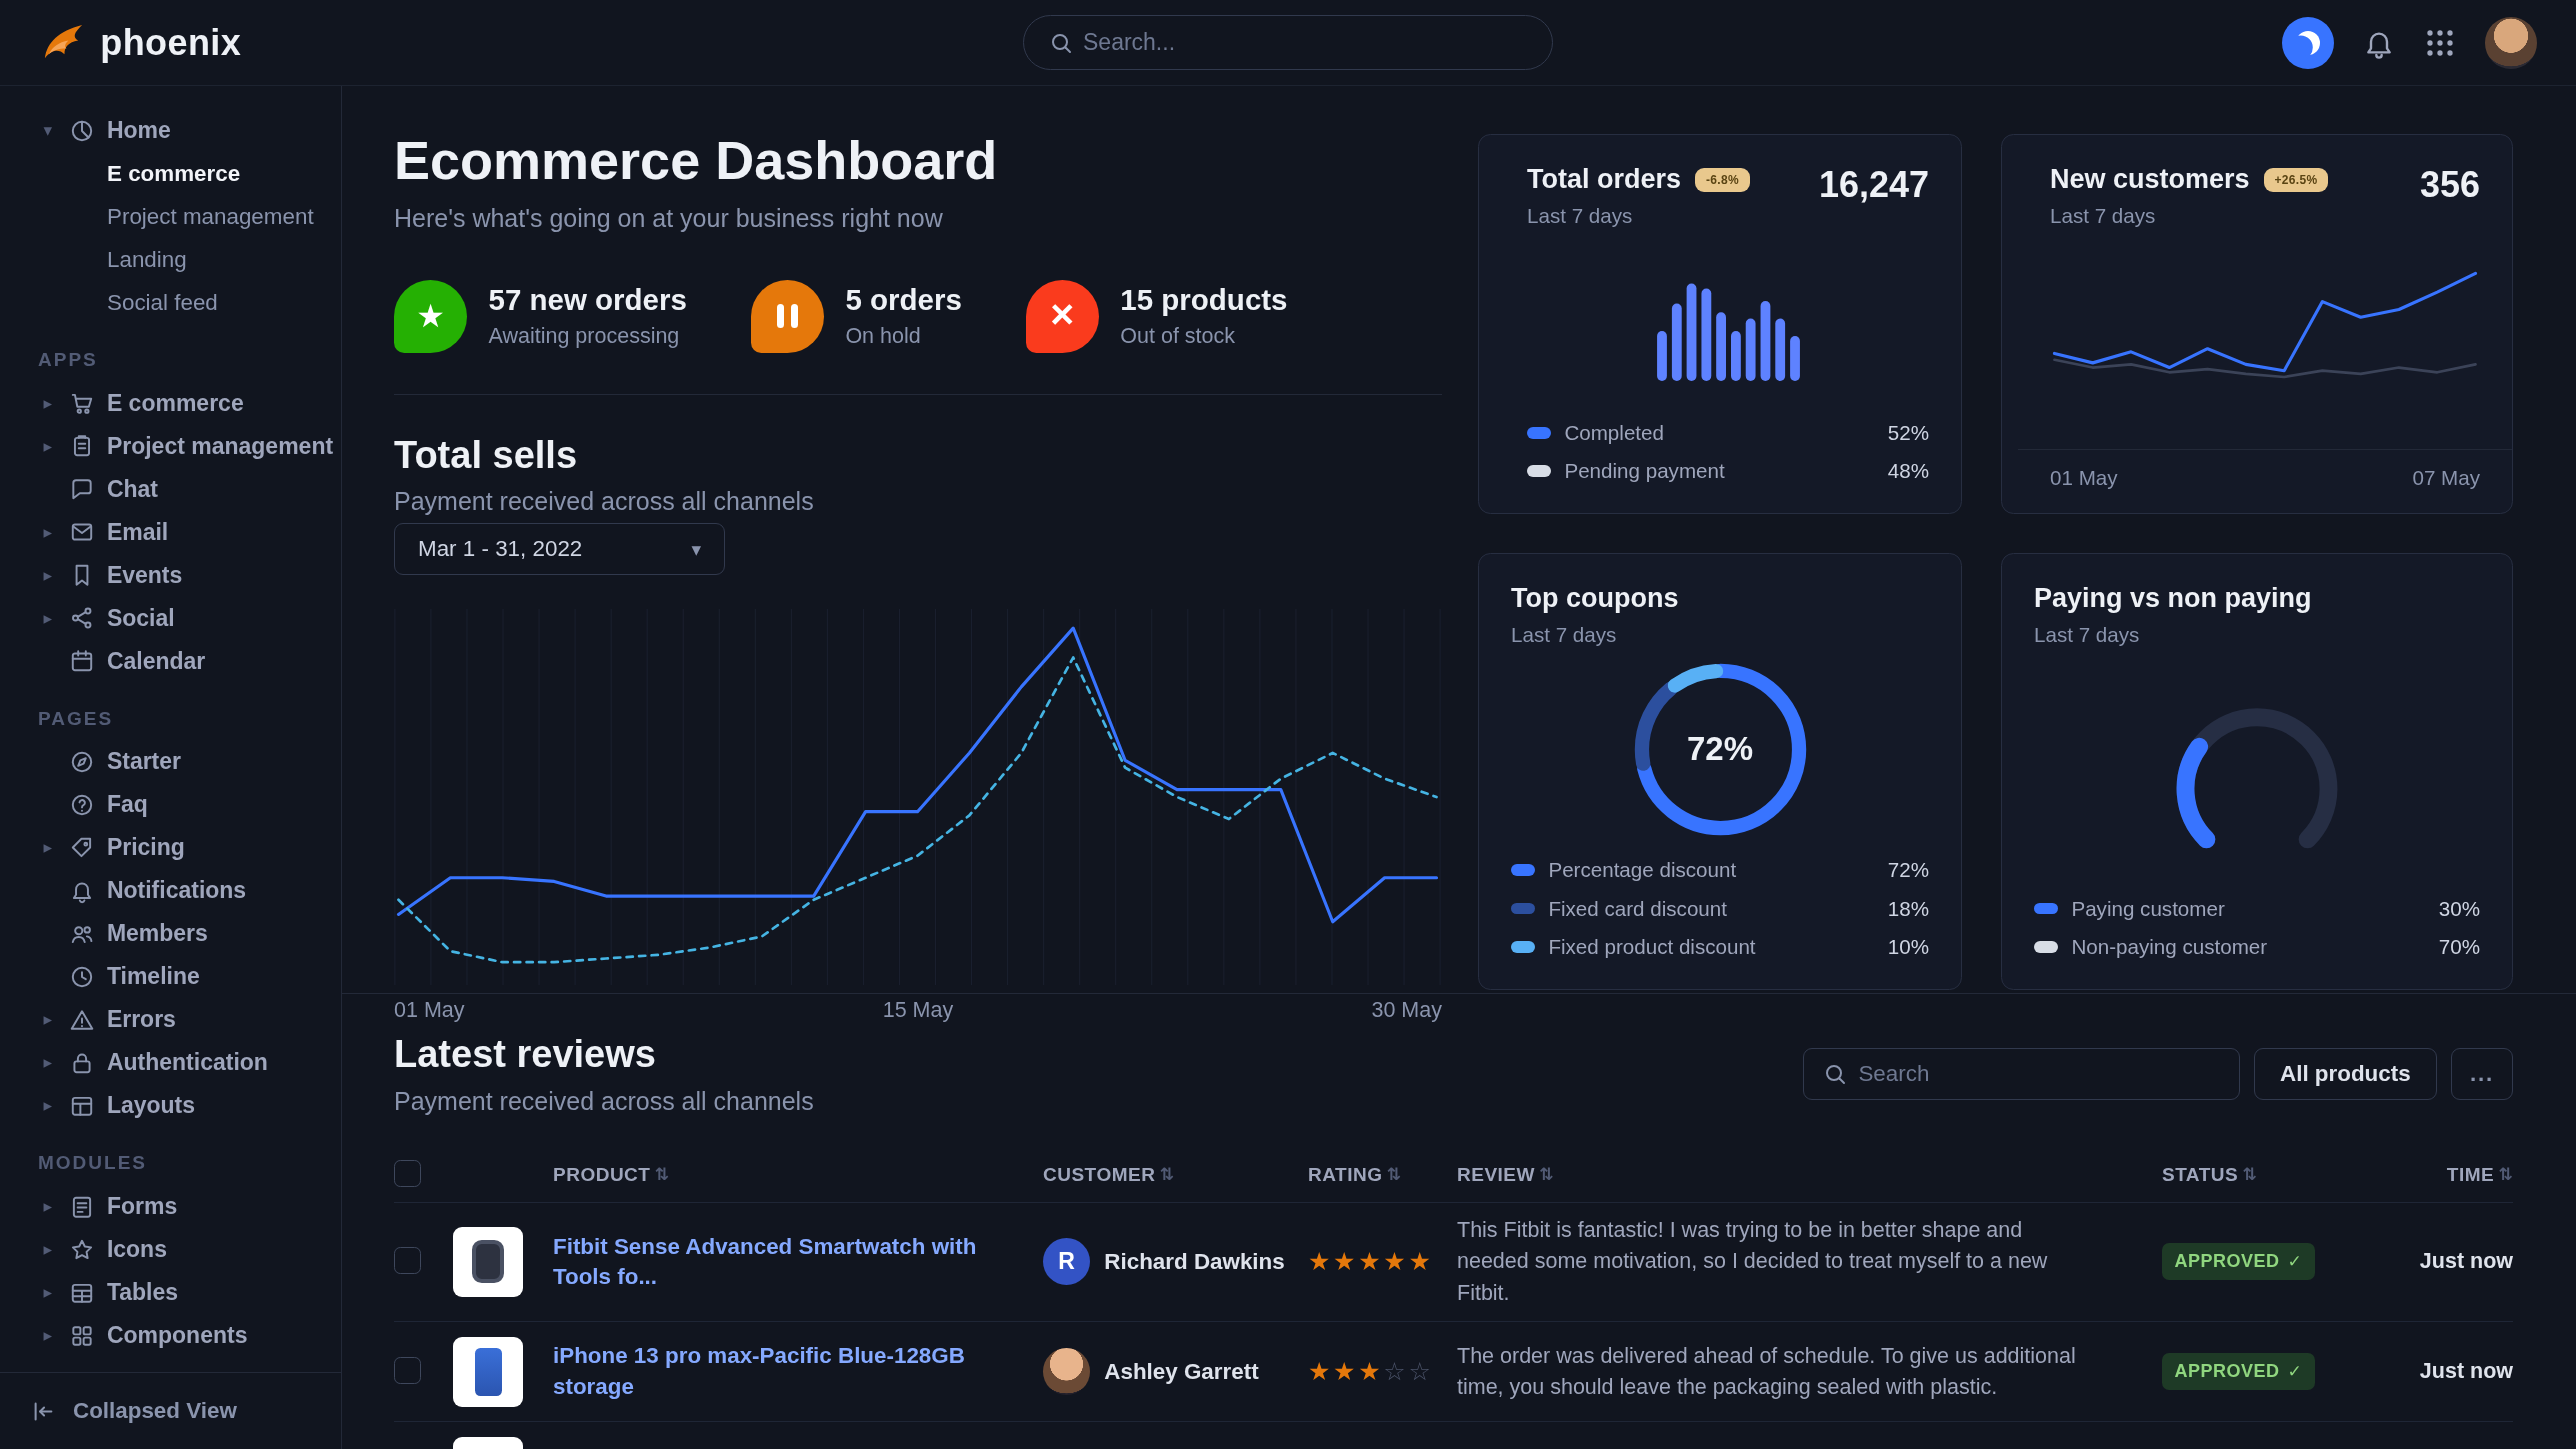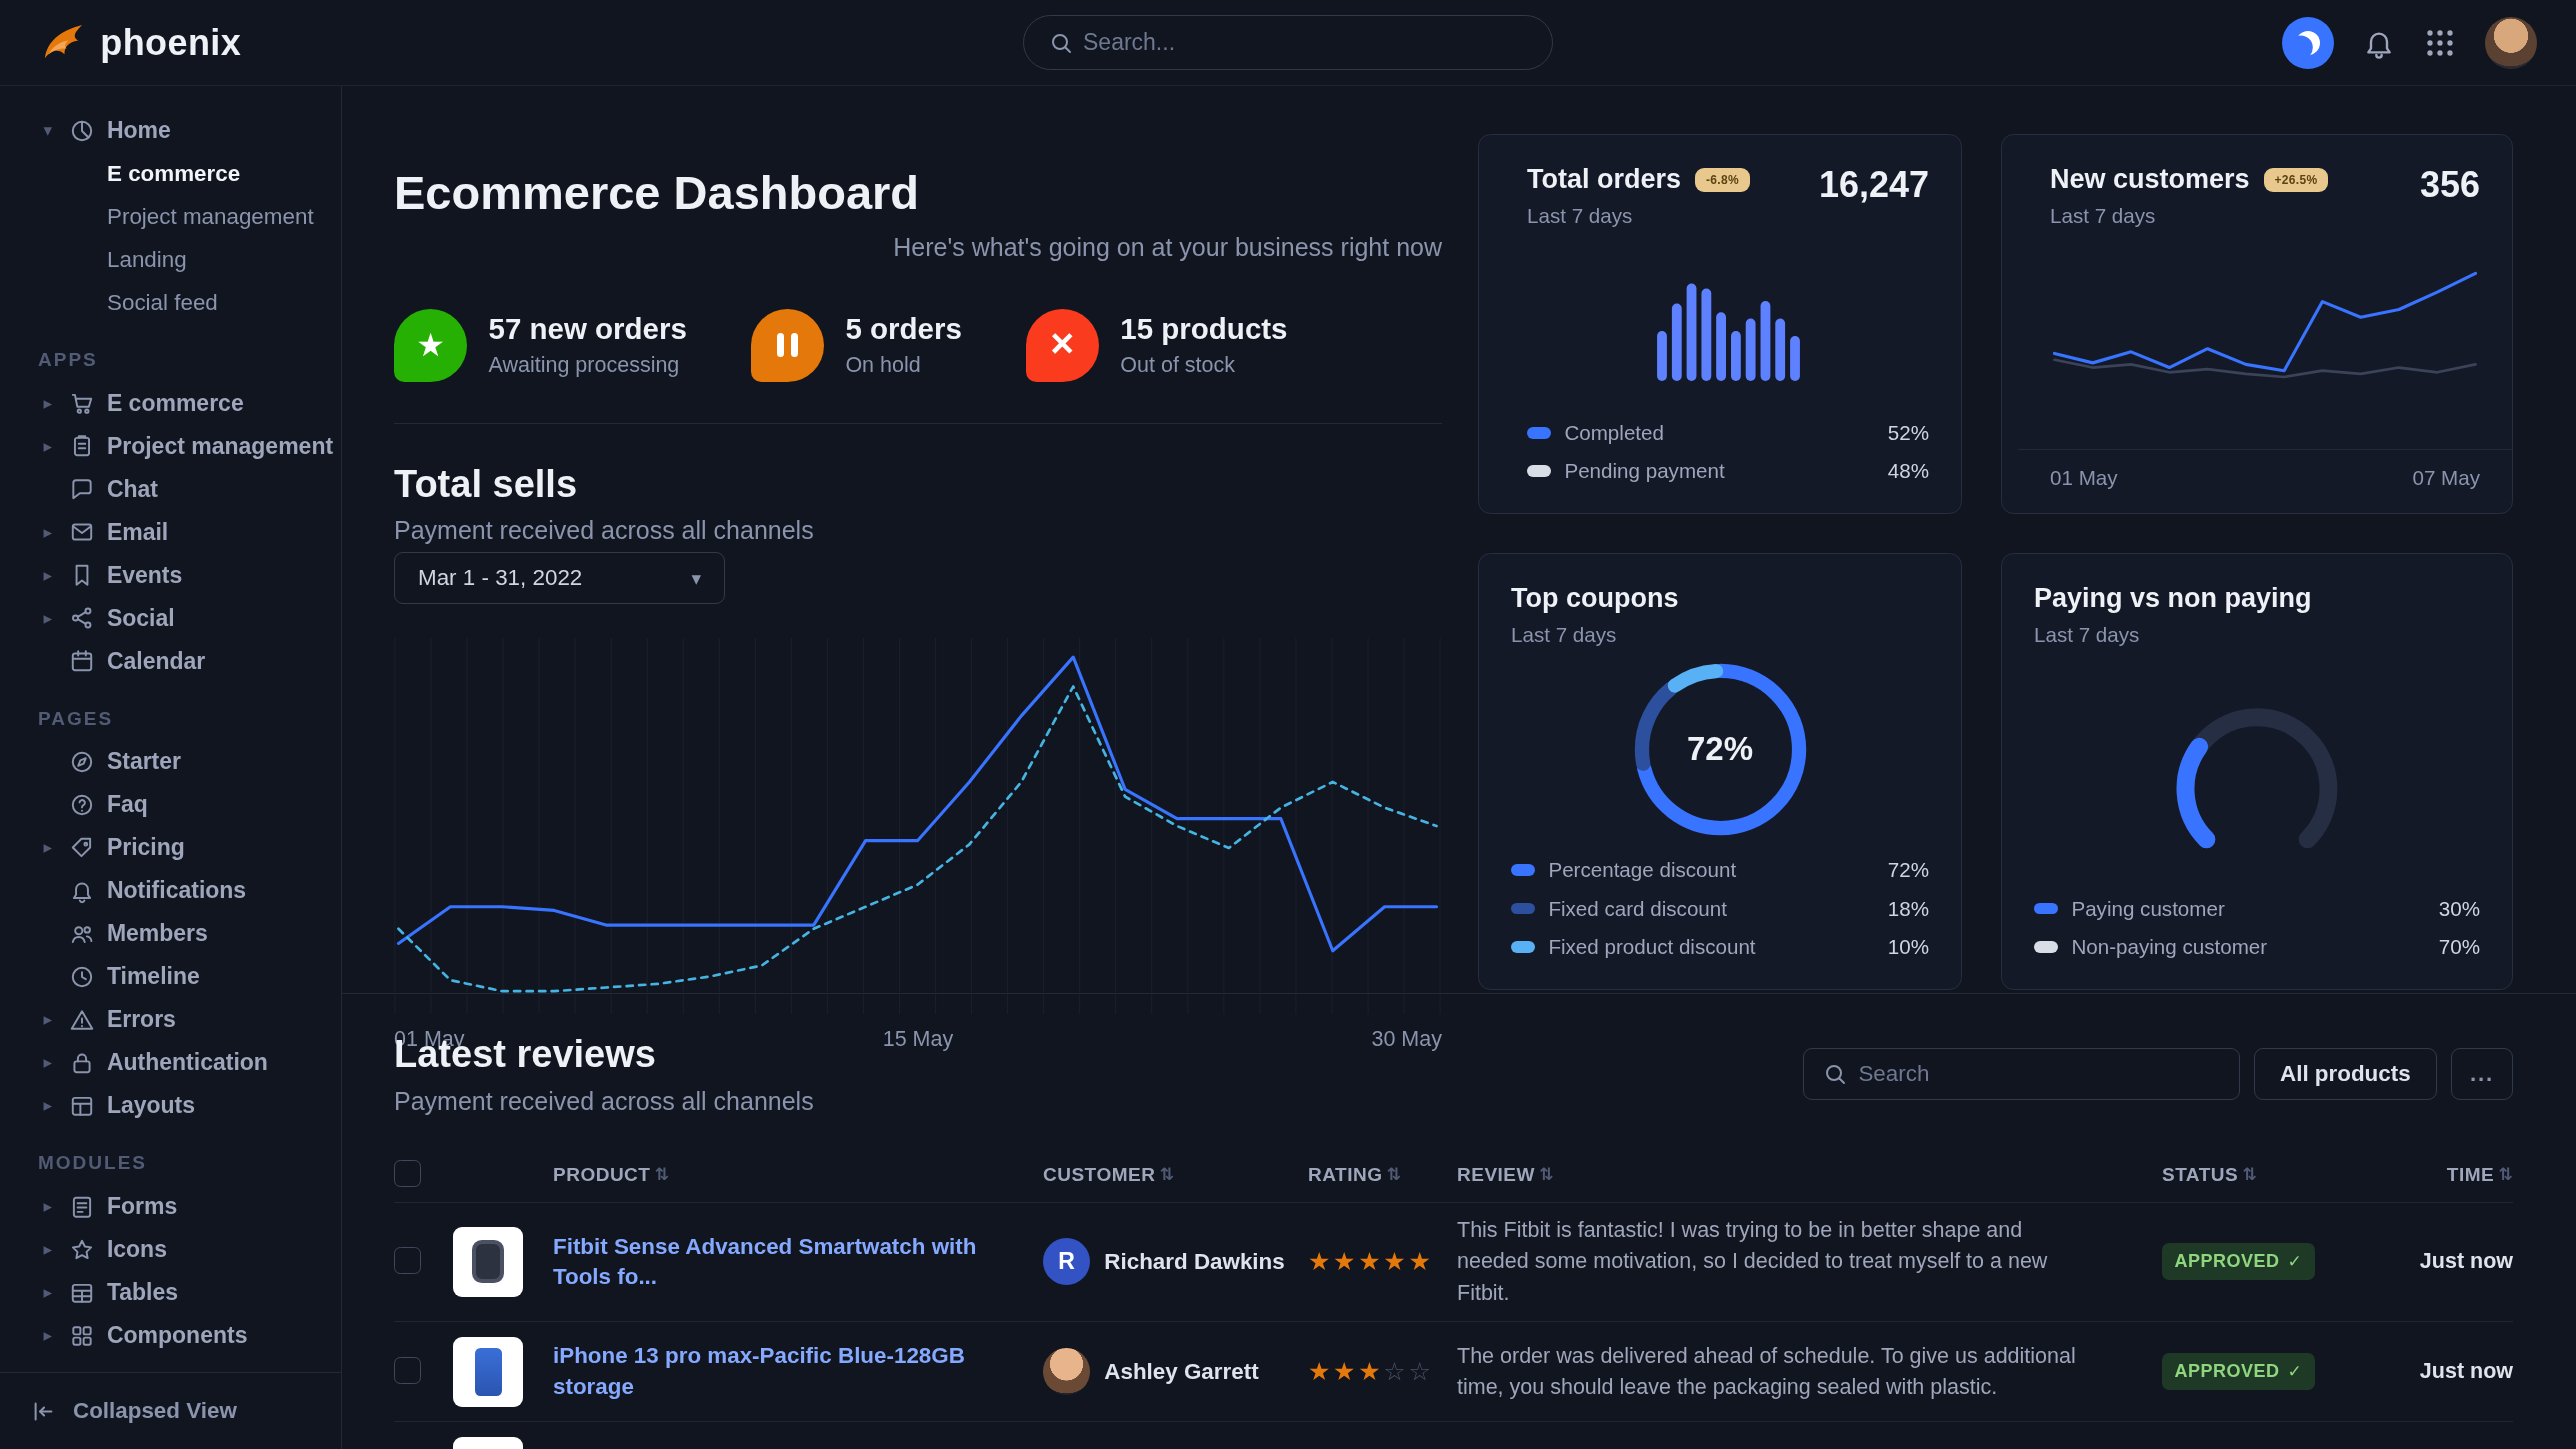--- a/index.html
+++ b/index.html
@@ -45,7 +45,7 @@
   .main{position:absolute;top:86px;left:342px;right:0;bottom:0;}
   .top-region{display:flex;gap:36px;padding:43px 63px 0 52px;height:908px;border-bottom:0.9px solid #232938;}
   .left-col{width:1048px;flex:0 0 auto;}
-  .page-title{font-size:47px;font-weight:700;color:#eef1f6;margin-top:36px;}
+  .page-title{font-size:54px;font-weight:700;color:#eef1f6;}
   .page-subtitle{font-size:25px;color:#8a94ad;margin-top:12.5px;text-align:right;}
   .stats-row{display:flex;gap:64px;margin-top:47px;padding-bottom:41px;border-bottom:0.9px solid #232938;}
   .stat{display:flex;align-items:center;gap:21.5px;}

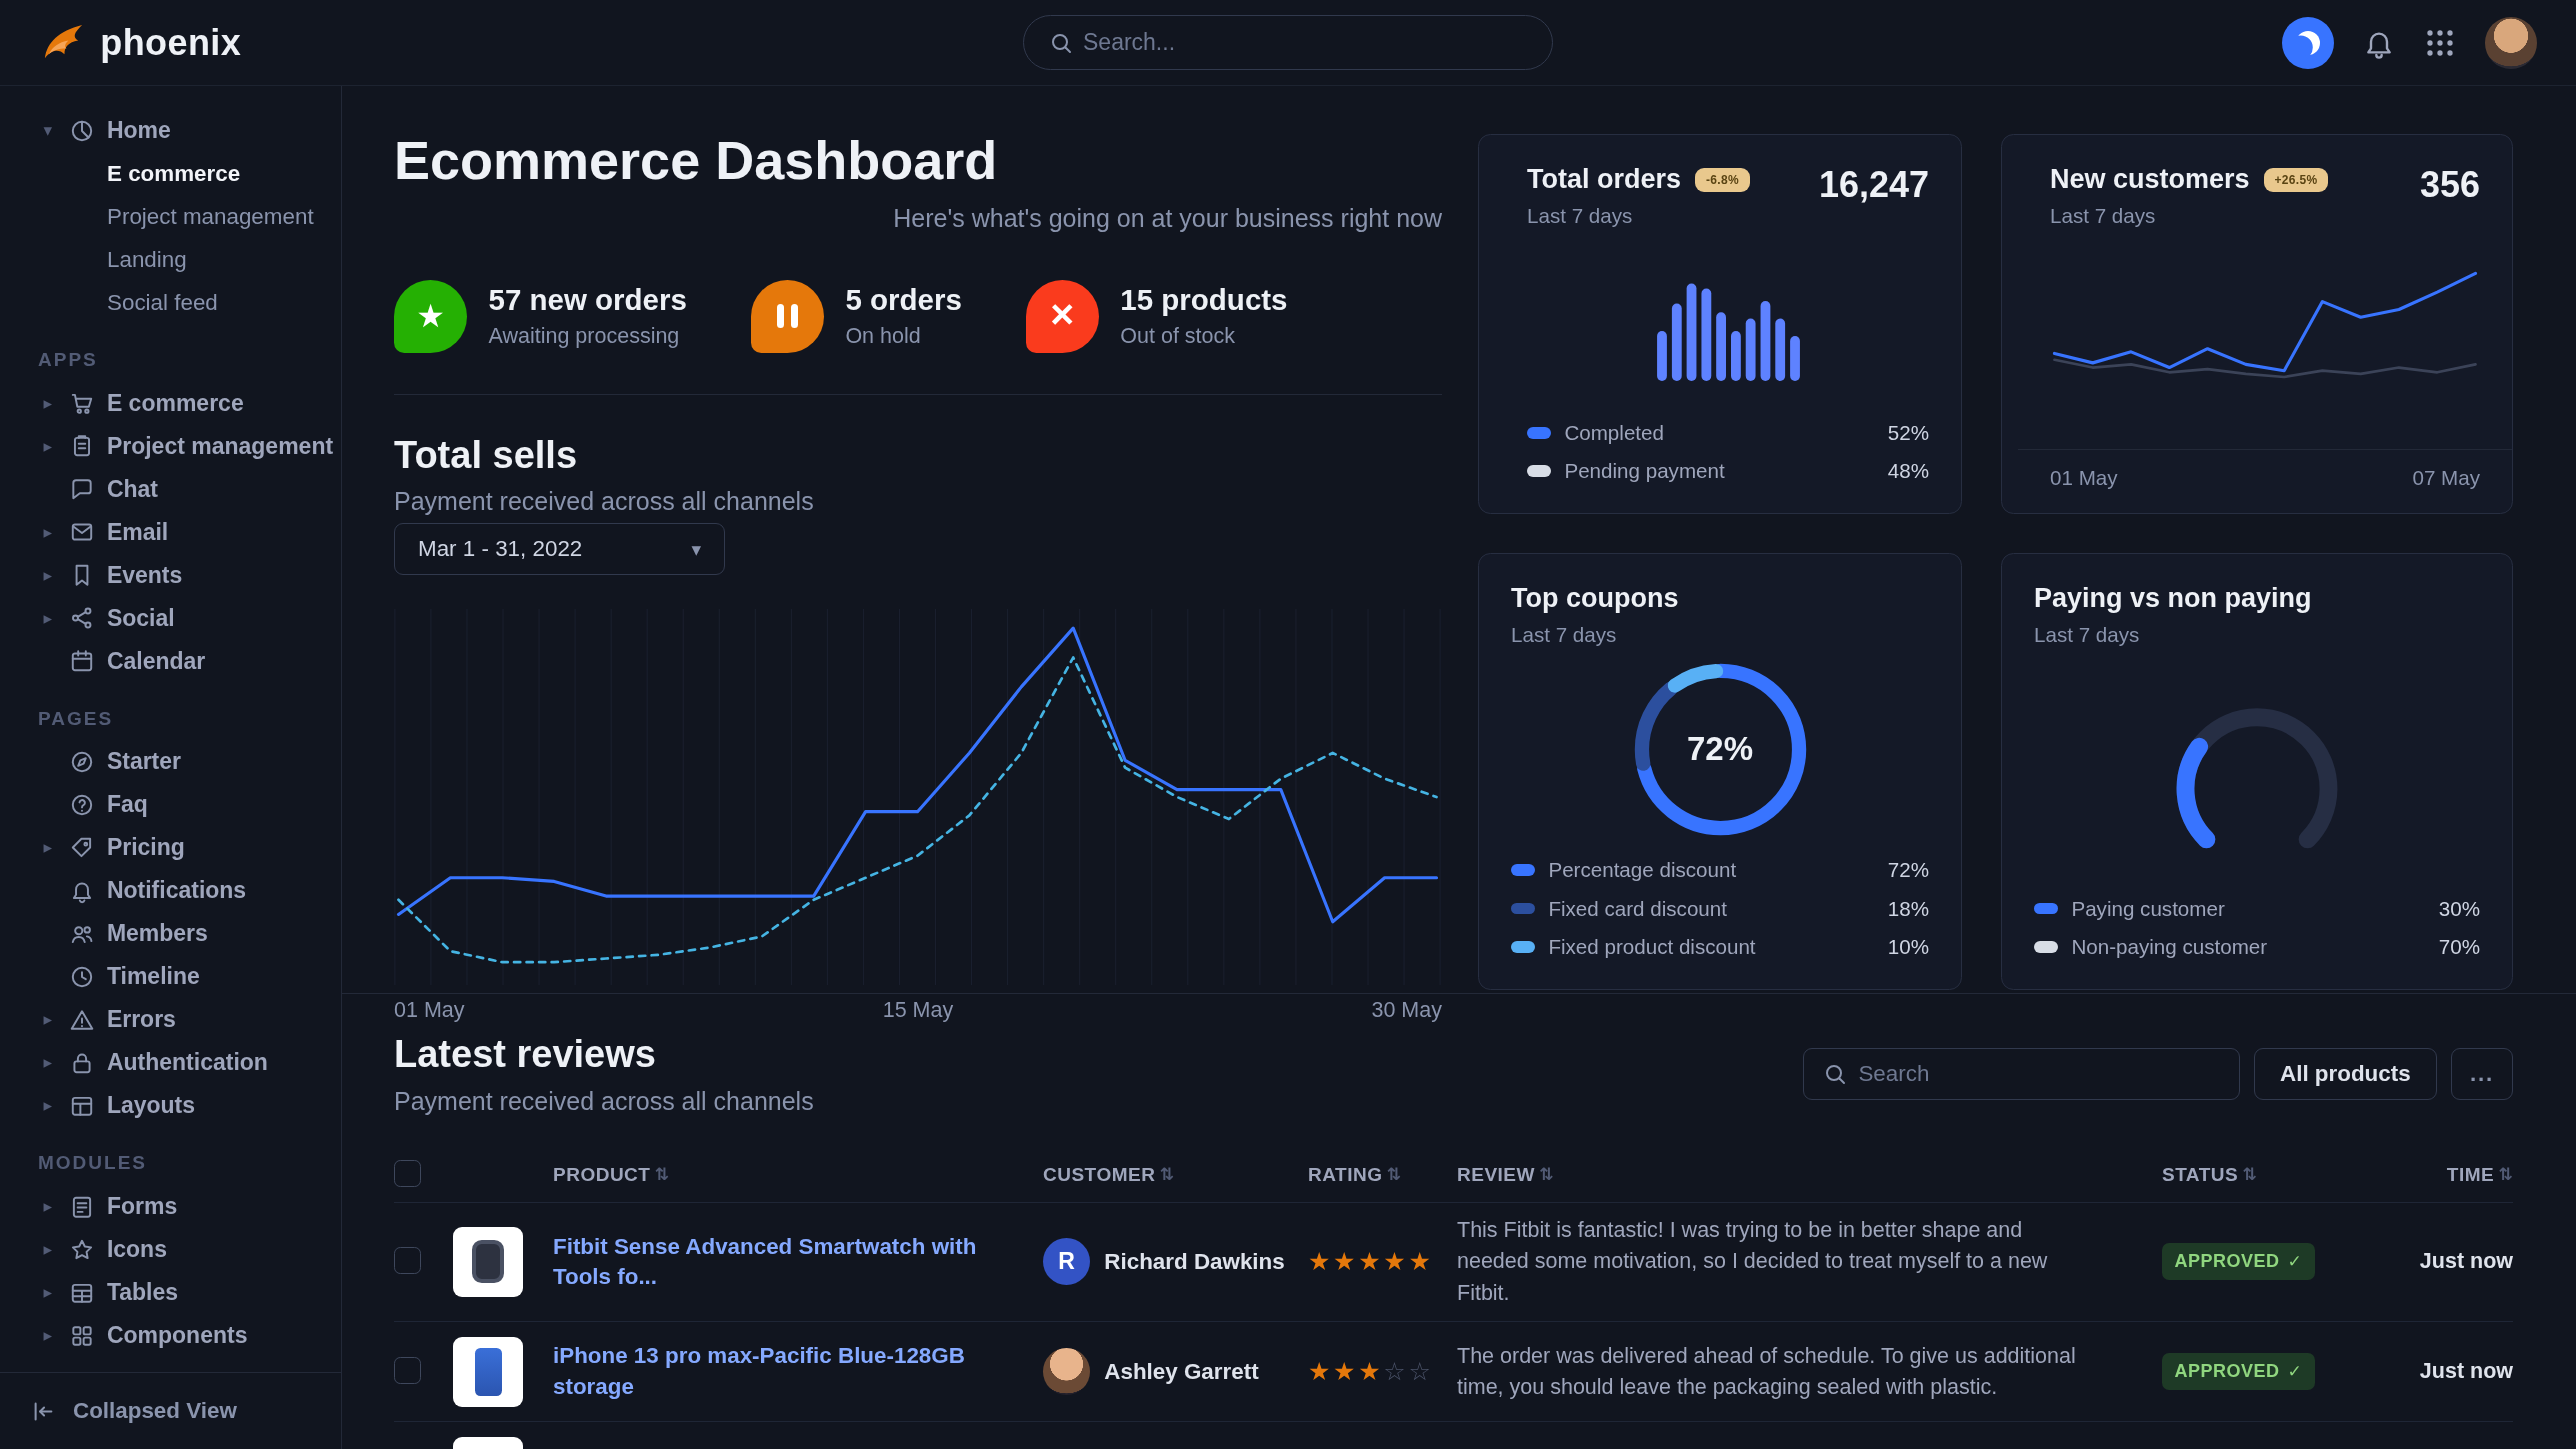--- a/index.html
+++ b/index.html
@@ -46,7 +46,7 @@
   .top-region{display:flex;gap:36px;padding:43px 63px 0 52px;height:908px;border-bottom:0.9px solid #232938;}
   .left-col{width:1048px;flex:0 0 auto;}
   .page-title{font-size:54px;font-weight:700;color:#eef1f6;}
-  .page-subtitle{font-size:25px;color:#8a94ad;margin-top:12.5px;text-align:right;}
+  .page-subtitle{font-size:25px;color:#8a94ad;margin-top:12.5px;}
   .stats-row{display:flex;gap:64px;margin-top:47px;padding-bottom:41px;border-bottom:0.9px solid #232938;}
   .stat{display:flex;align-items:center;gap:21.5px;}
   .stat-ic{width:73px;height:73px;border-radius:50% 50% 50% 14%;display:flex;align-items:center;justify-content:center;flex:0 0 73px;}

